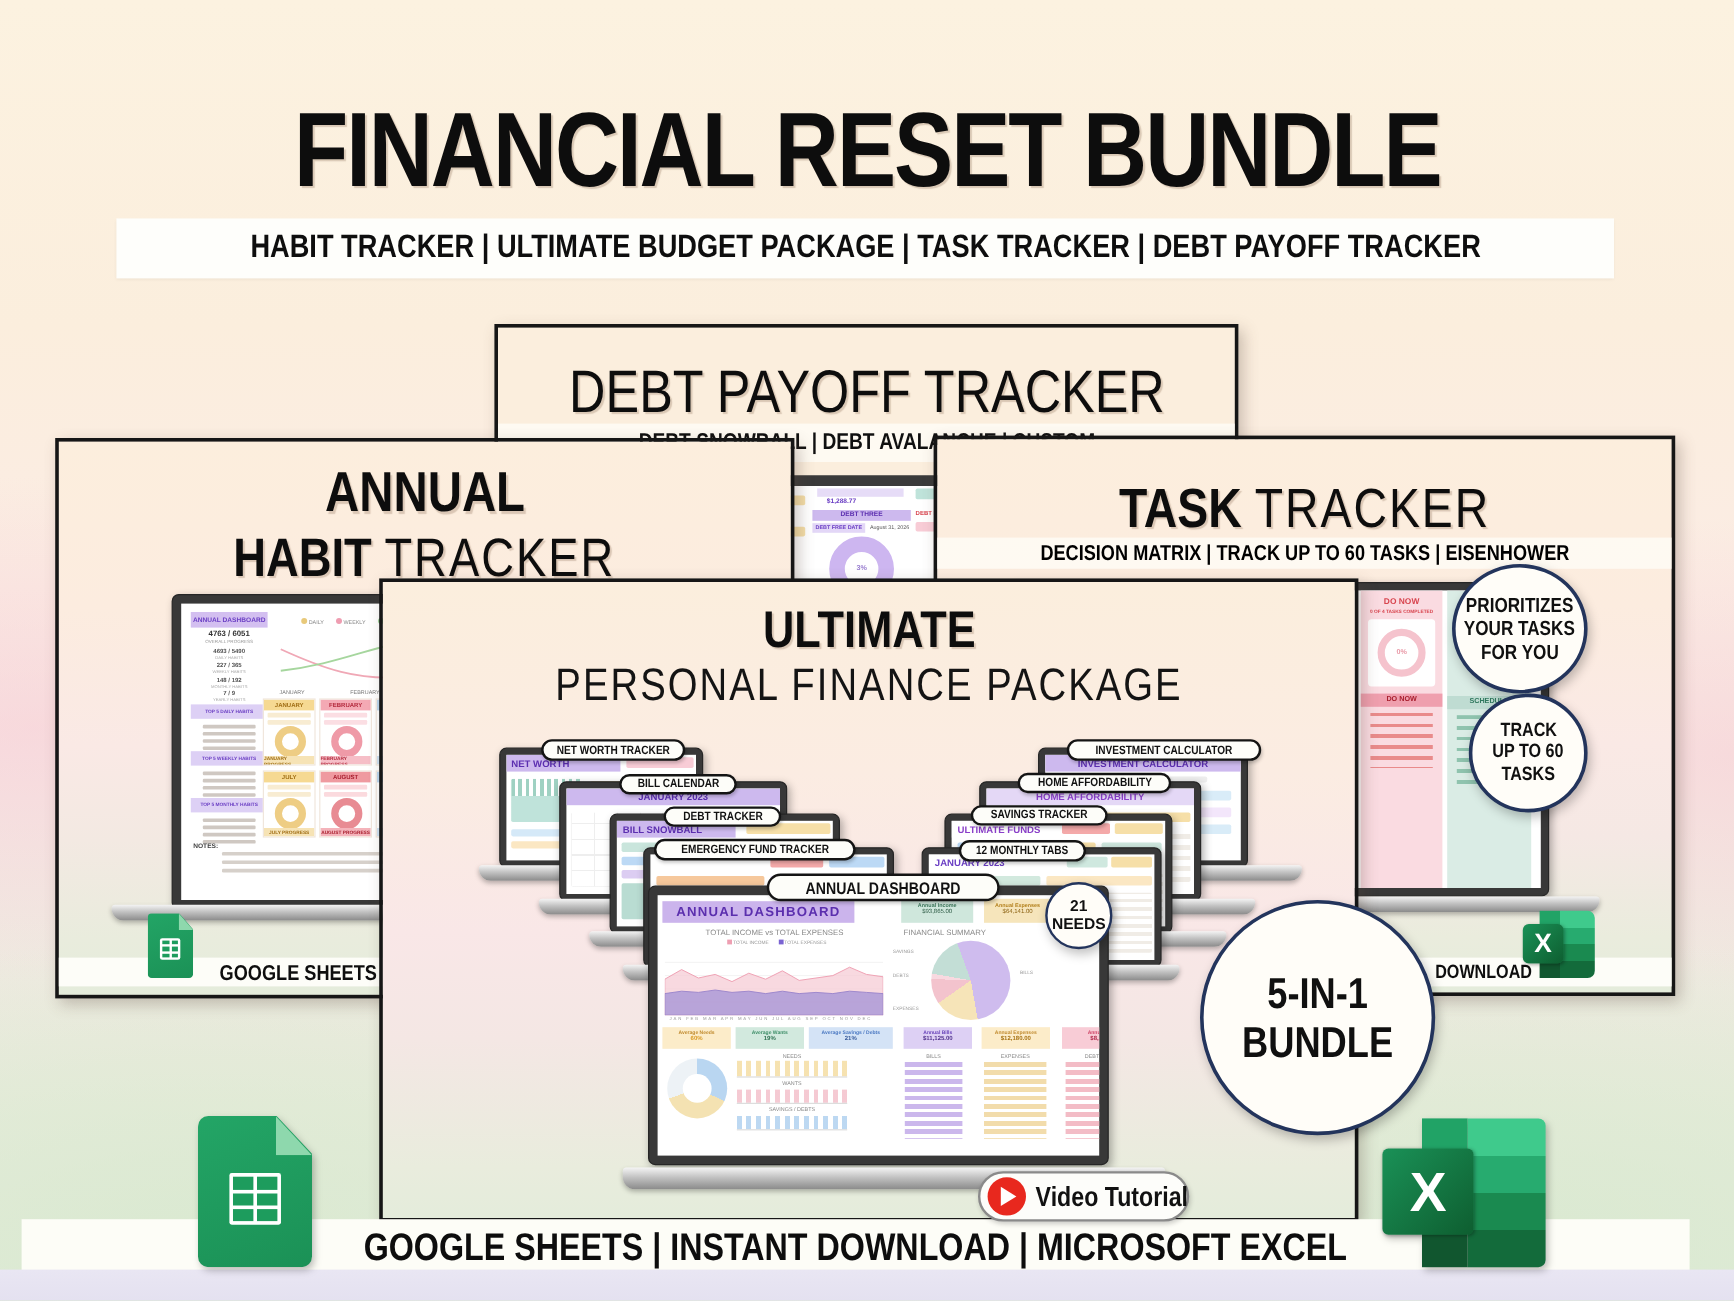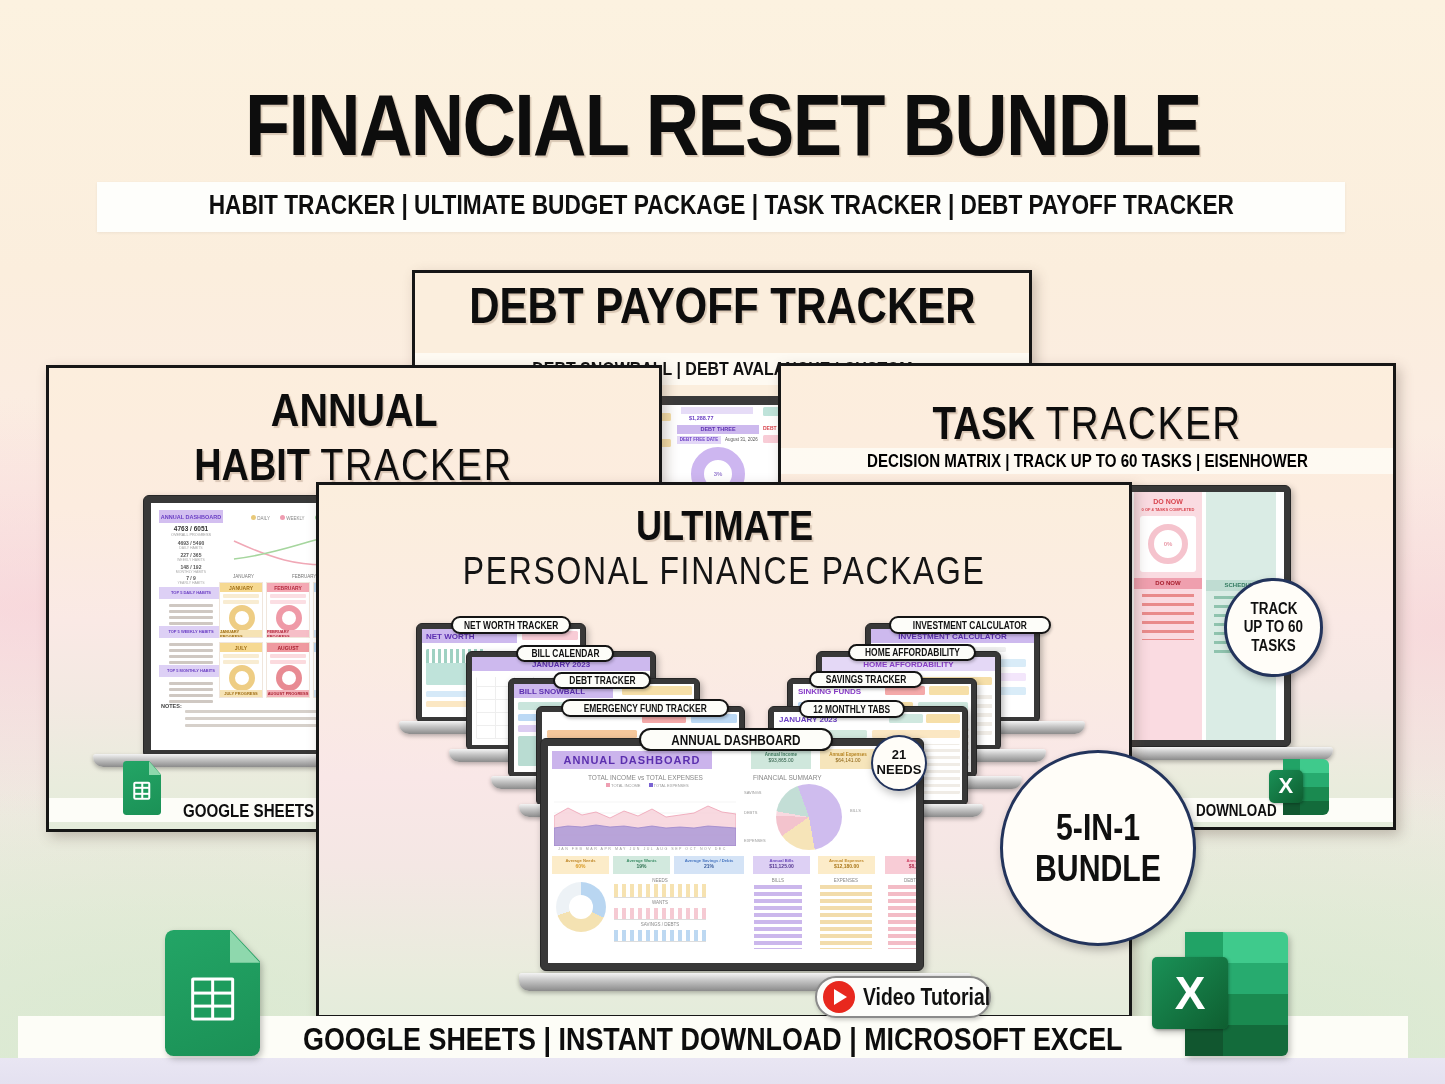--- a/index.html
+++ b/index.html
@@ -59,7 +59,7 @@
   </div>
 
   <section class="card" style="left:412px;top:270px;width:620px;height:208px;background:#fbeedd;z-index:2;">
-    <div class="ctr" style="margin-top:4px;font-size:50px;font-weight:bold;color:#0d0d0d;"><span class="cond sh">DEBT PAYOFF TRACKER</span></div>
+    <div class="ctr" style="margin-top:24px;font-size:50px;font-weight:normal;color:#0d0d0d;"><span class="cond sh">DEBT PAYOFF TRACKER</span></div>
     <div class="strip" style="top:80px;height:32px;">
       <div class="ctr" style="margin-top:5px;font-size:19px;font-weight:bold;color:#101010;"><span class="cond">DEBT SNOWBALL | DEBT AVALANCHE | CUSTOM</span></div>
     </div>

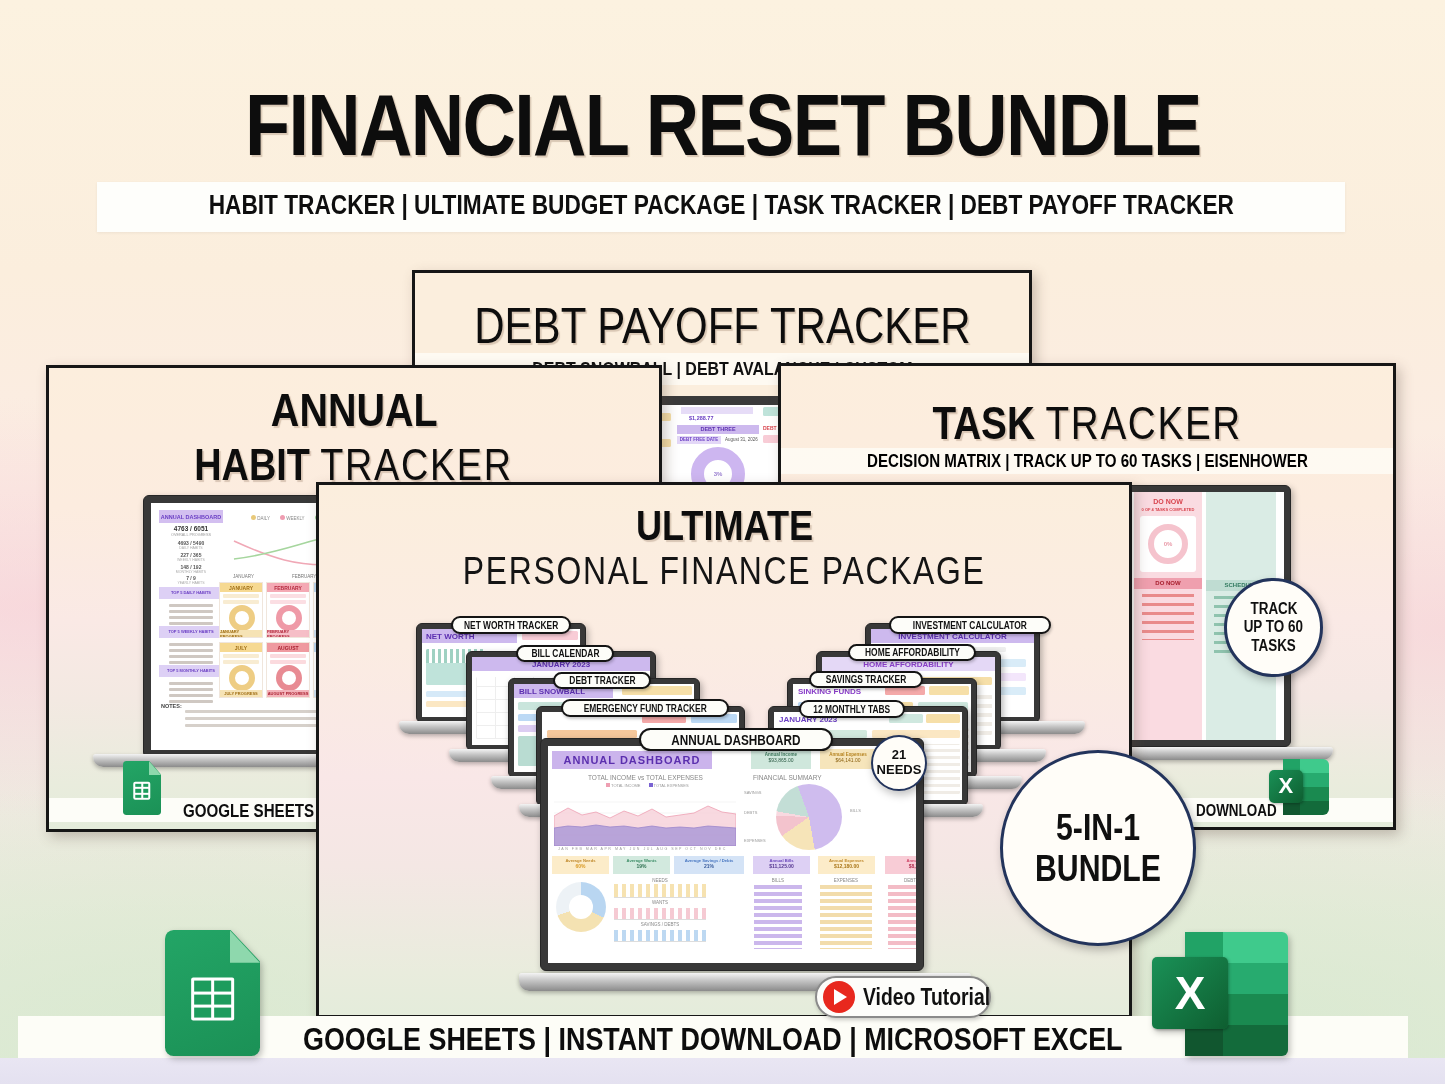--- a/index.html
+++ b/index.html
@@ -510,6 +510,11 @@
     </div>
   </section>
 
+  <div class="badge" style="left:1210px;top:470px;width:113px;height:108px;font-size:17px;z-index:6;">
+    <span class="cond">PRIORITIZES</span>
+      <span class="cond">YOUR TASKS</span>
+      <span class="cond">FOR YOU</span>
+  </div>
   <div class="badge" style="left:1224px;top:578px;width:99px;height:99px;font-size:16px;z-index:6;">
     <span class="cond">TRACK</span>
       <span class="cond">UP TO 60</span>

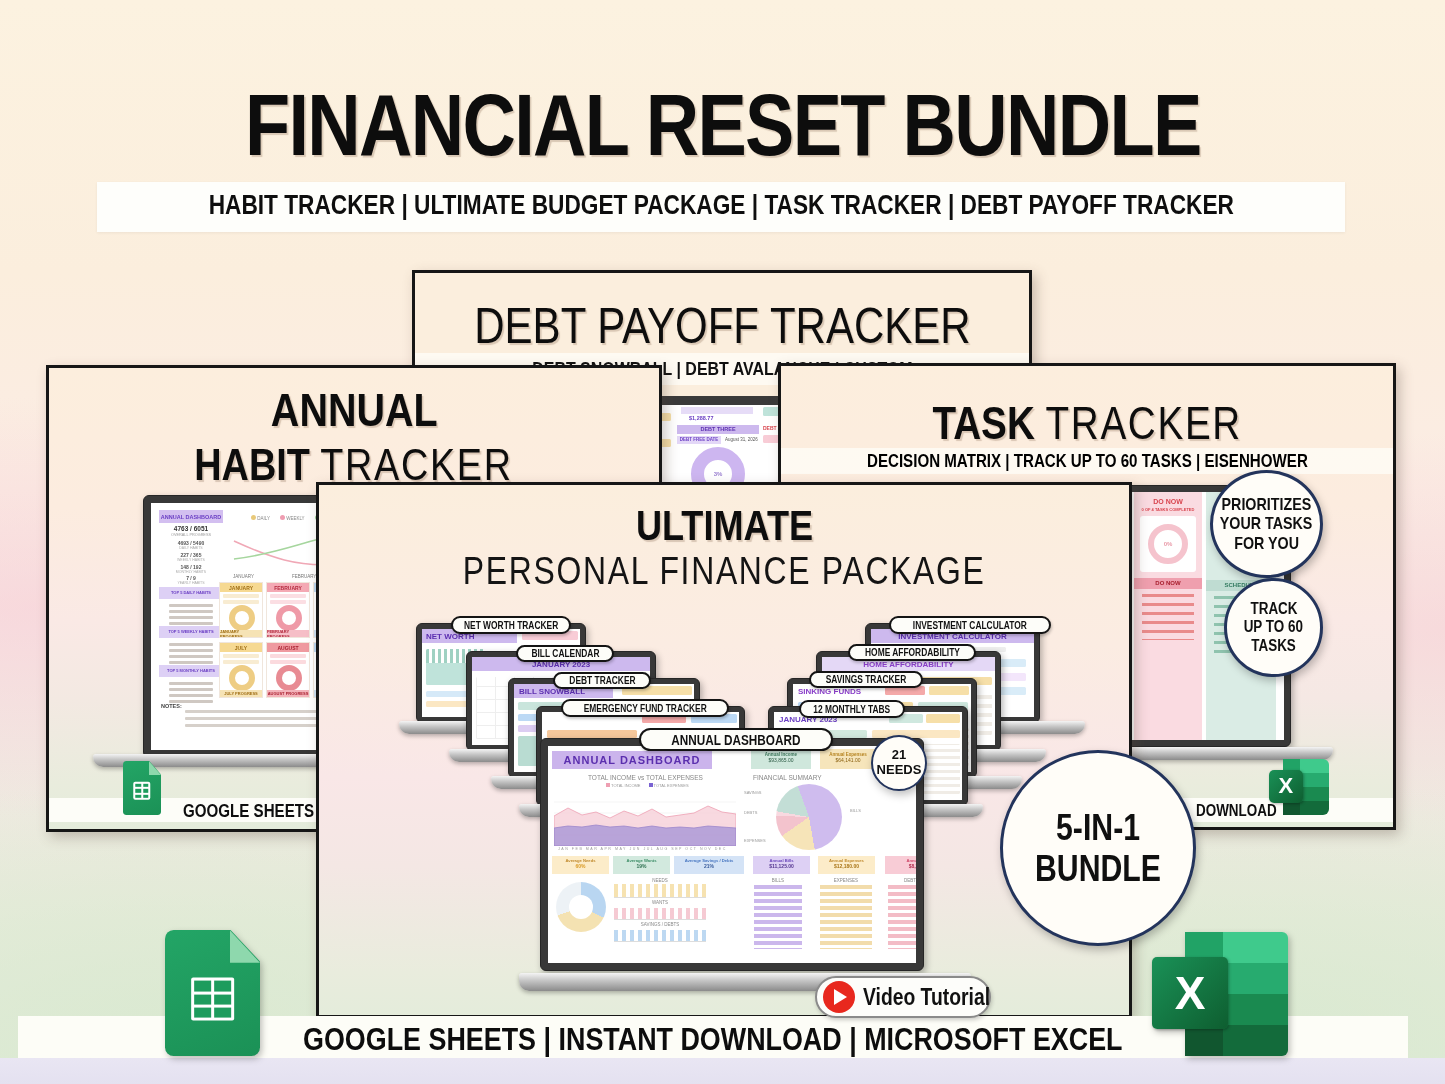--- a/index.html
+++ b/index.html
@@ -369,7 +369,7 @@
 
     <div class="lap" style="left:468px;top:193px;width:190px;height:100px;padding:5px;">
       <div class="scr">
-        <div class="mb" style="justify-content:flex-start;padding-left:5px;width:46%;color:#8a3fc9;background:#fff;">SINKING FUNDS</div>
+        <div class="mb" style="justify-content:flex-start;padding-left:5px;width:46%;color:#8a3fc9;background:#fff;">ULTIMATE FUNDS</div>
         <div class="c" style="left:92px;top:2px;width:40px;height:9px;background:#f4a9a9;"></div>
         <div class="c" style="right:2px;top:2px;width:40px;height:9px;background:#f6dfa8;"></div>
         <div class="c" style="left:5px;top:18px;width:56px;height:8px;background:#bcd9f5;"></div>

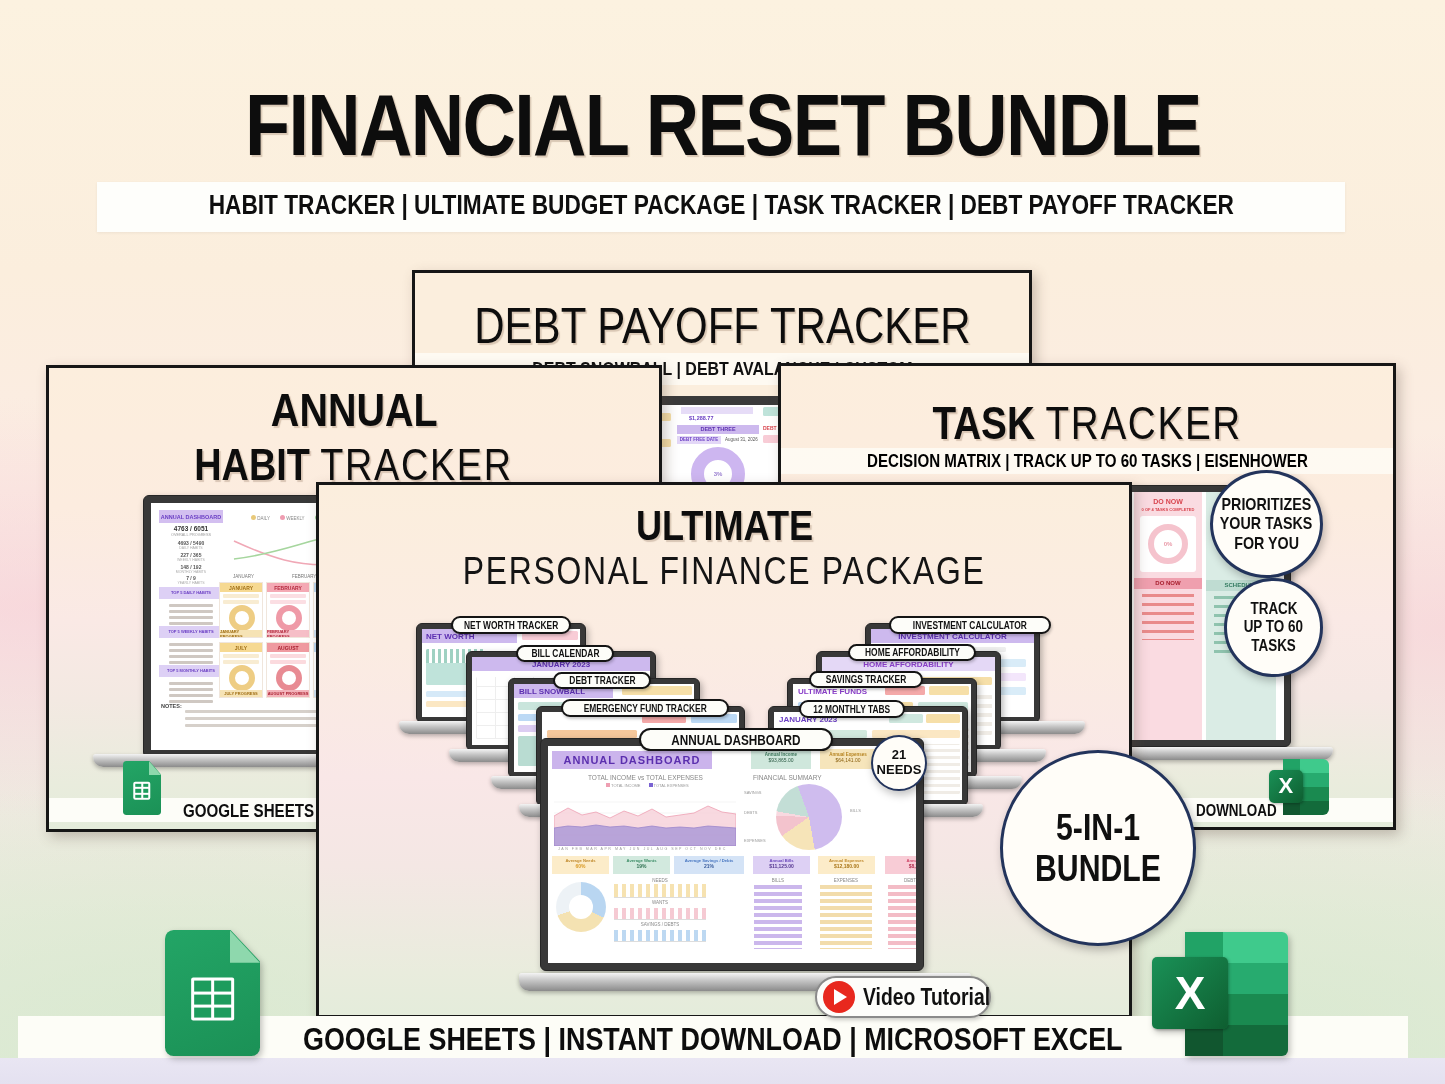--- a/index.html
+++ b/index.html
@@ -485,7 +485,7 @@
     <div class="pill" style="left:234px;top:187px;width:98px;height:17px;font-size:10px;">
         <span class="cond">DEBT TRACKER</span>
       </div>
-    <div class="pill" style="left:242px;top:214px;width:168px;height:18px;font-size:10px;align-items:center;">
+    <div class="pill" style="left:226px;top:214px;width:168px;height:18px;font-size:10px;align-items:center;">
         <span class="cond">EMERGENCY FUND  TRACKER</span>
       </div>
     <div class="pill" style="left:570px;top:131px;width:162px;height:18px;font-size:10px;">

